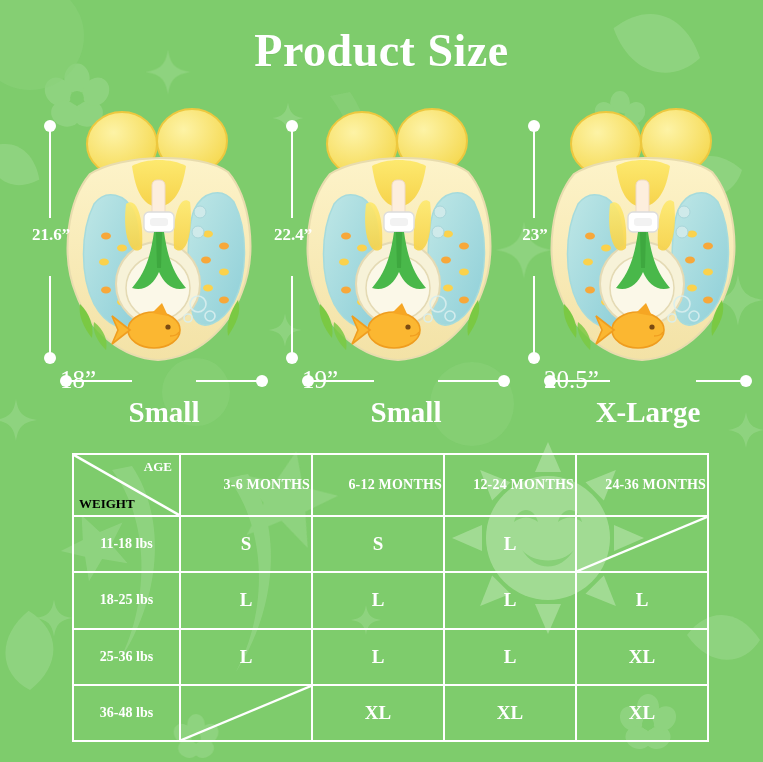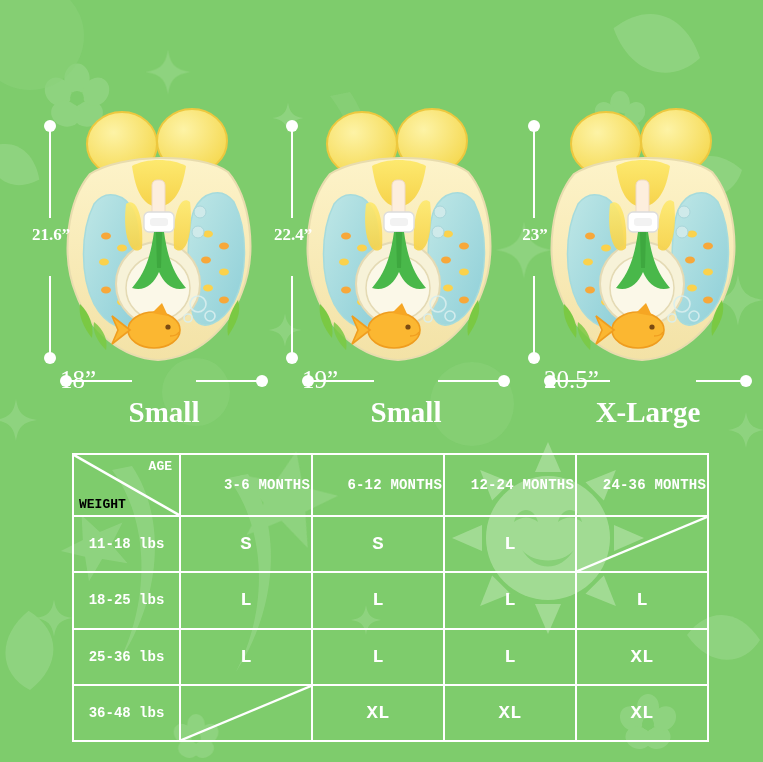--- a/index.html
+++ b/index.html
@@ -195,6 +195,7 @@
     </svg>
   </div>
 
+  <div class="title">Product Size</div>
 
   <div class="products">
 

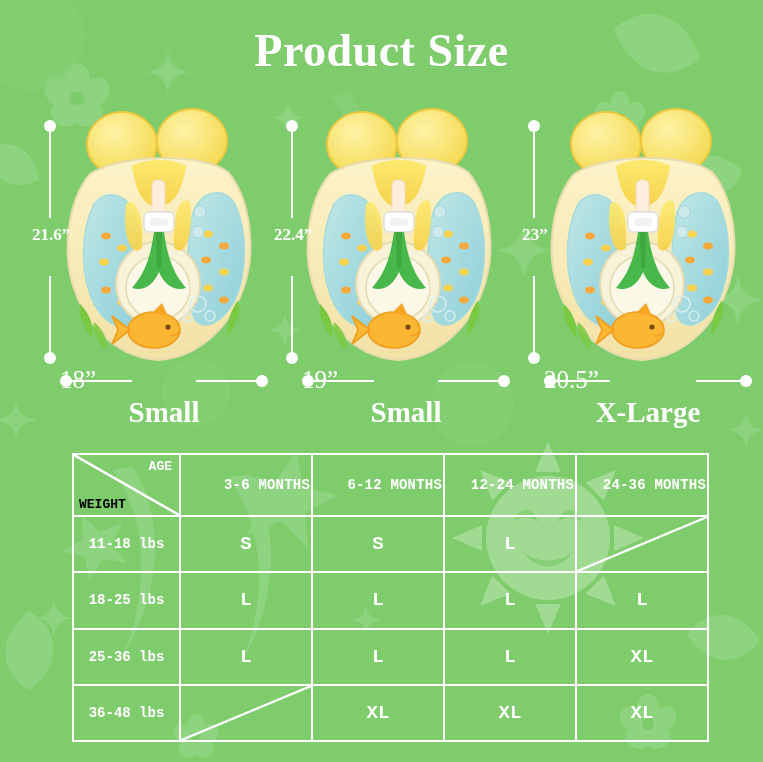--- a/index.html
+++ b/index.html
@@ -87,7 +87,7 @@
   .sizetable td{
     border:2px solid #ffffff;
     color:#ffffff;text-align:center;vertical-align:middle;
-    font-weight:bold;position:relative;font-family:Liberation Mono, monospace;
+    font-weight:bold;position:relative;
   }
   .col-w{width:105px;}
   .col-a{width:128px;}

